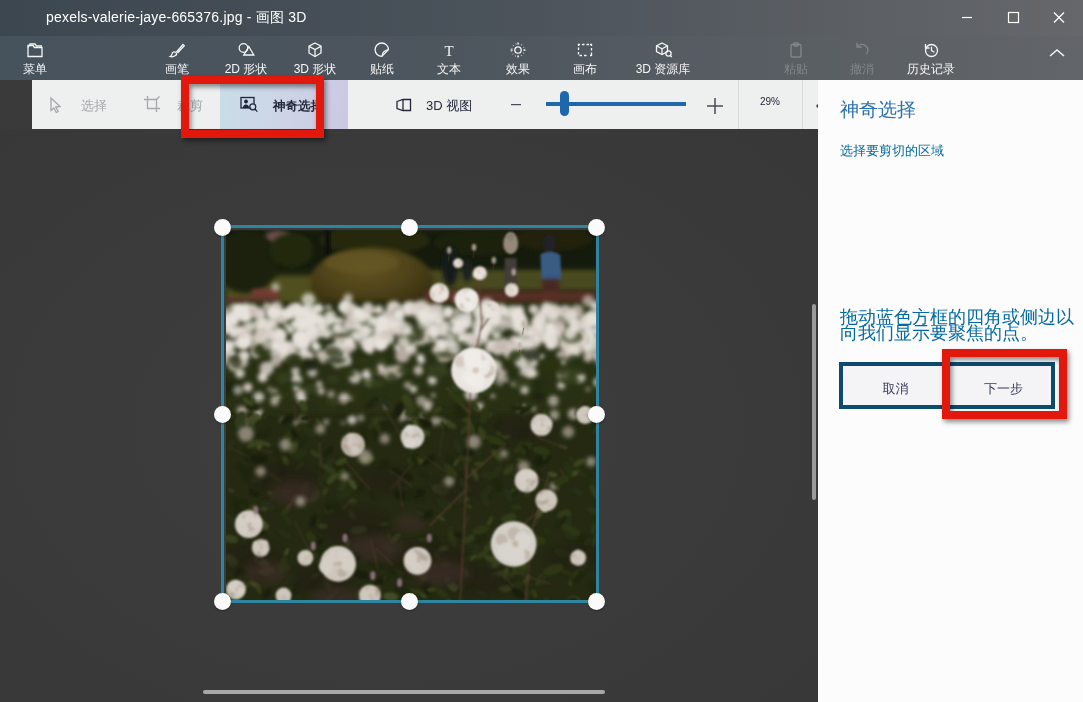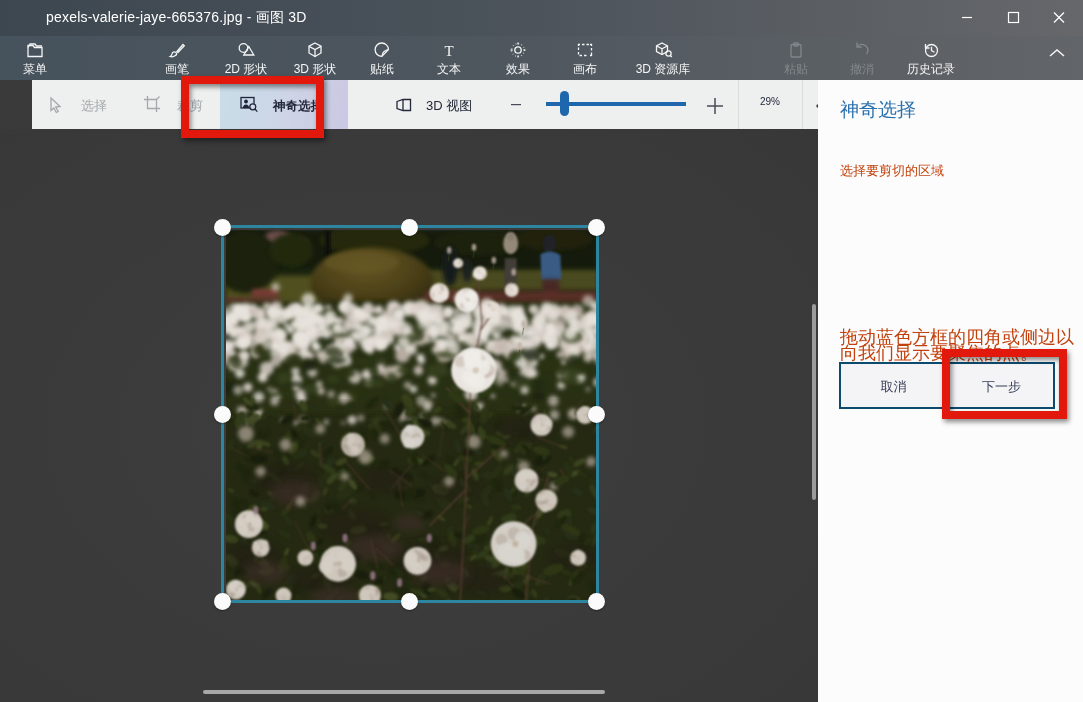--- a/index.html
+++ b/index.html
@@ -38,7 +38,7 @@
 
 #panel { left:818px; top:80px; width:265px; height:622px; background:#fcfcfc; }
 #ptitle { left:22px; top:17px; font-size:19px; color:#2a70ad; }
-.ptext { position:absolute; font-size:13px; color:#c2410c; line-height:16px;margin-top:20px; }
+.ptext { position:absolute; font-size:13px; color:#0369a1; line-height:16px; }
 #btnrow { position:absolute; left:21px; top:282px; width:216px; height:47px;
   background:#f4f4f6; border:2px solid #0c4a6e; }
 .pbtn { position:absolute; top:0; height:45px; line-height:45px; text-align:center;

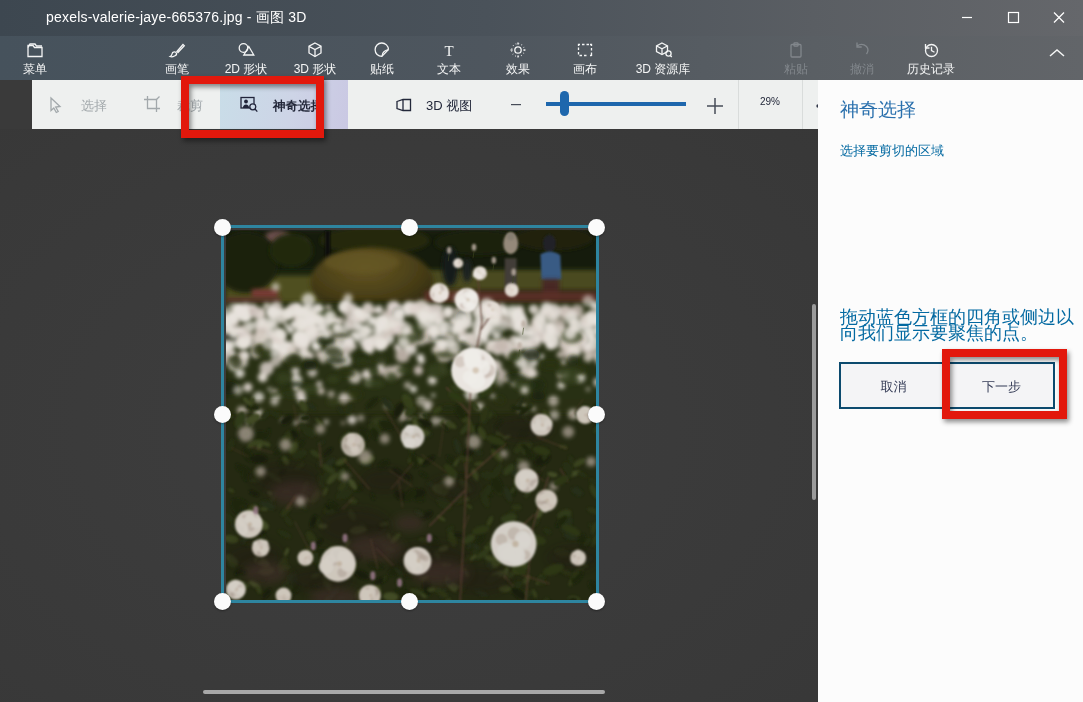--- a/index.html
+++ b/index.html
@@ -40,7 +40,7 @@
 #ptitle { left:22px; top:17px; font-size:19px; color:#2a70ad; }
 .ptext { position:absolute; font-size:13px; color:#0369a1; line-height:16px; }
 #btnrow { position:absolute; left:21px; top:282px; width:216px; height:47px;
-  background:#f4f4f6; border:2px solid #0c4a6e; }
+  background:#f4f4f6; border:4px solid #0c4a6e; }
 .pbtn { position:absolute; top:0; height:45px; line-height:45px; text-align:center;
   font-size:13px; color:#333a55; }
 

